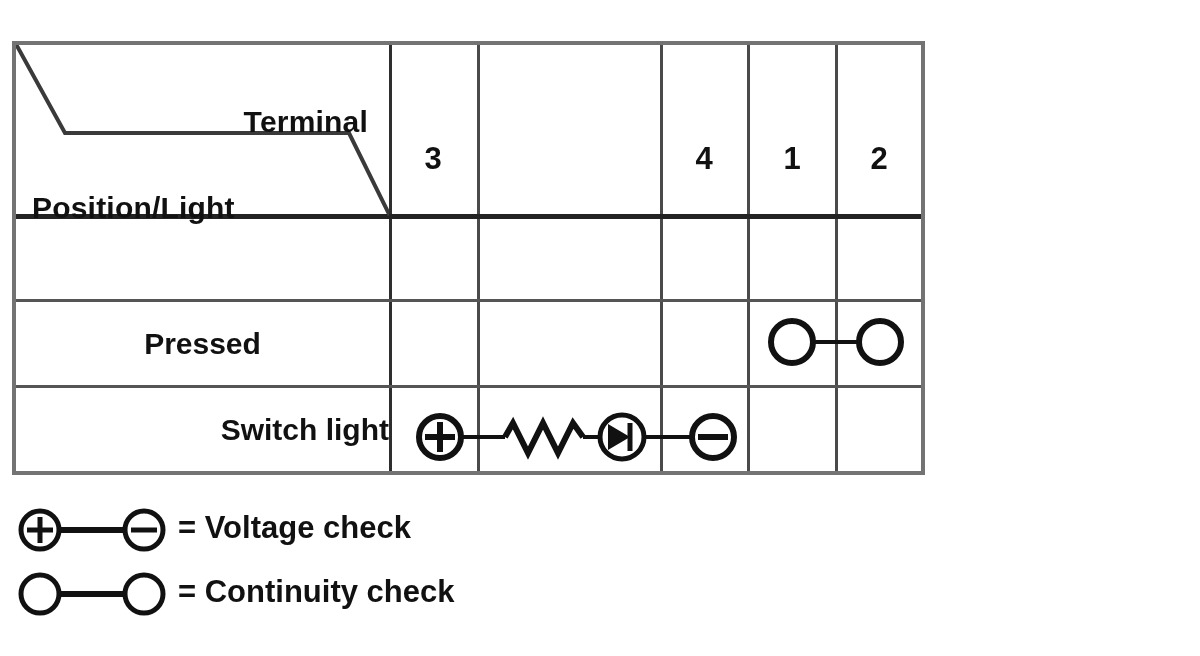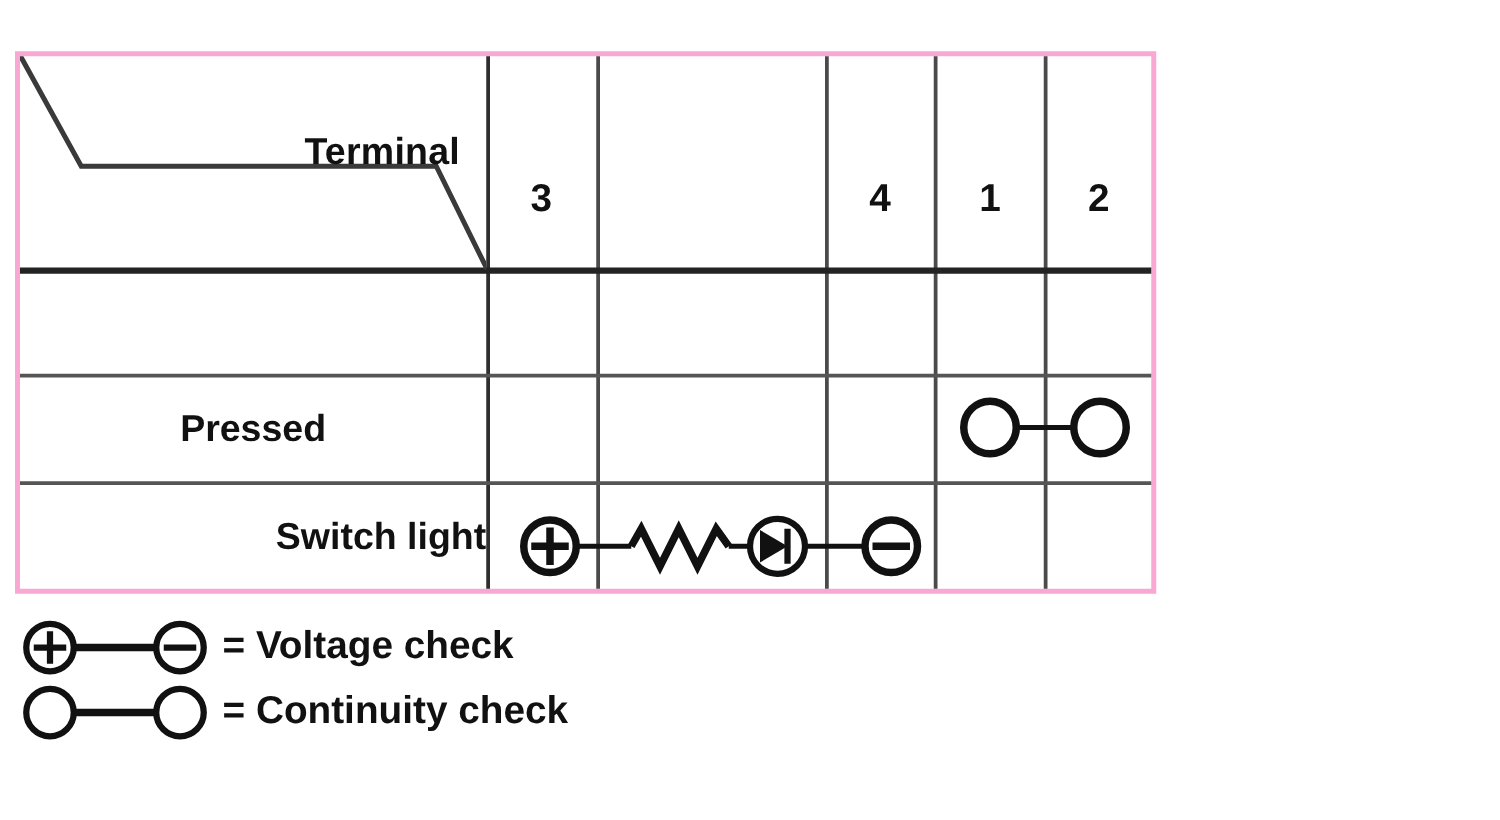--- a/index.html
+++ b/index.html
@@ -31,7 +31,7 @@
     top: 41px;
     width: 913px;
     height: 434px;
-    border: 4px solid #f9a8d4;
+    border: 4px solid #737373;
     box-sizing: border-box;
     background: #ffffff;
   }

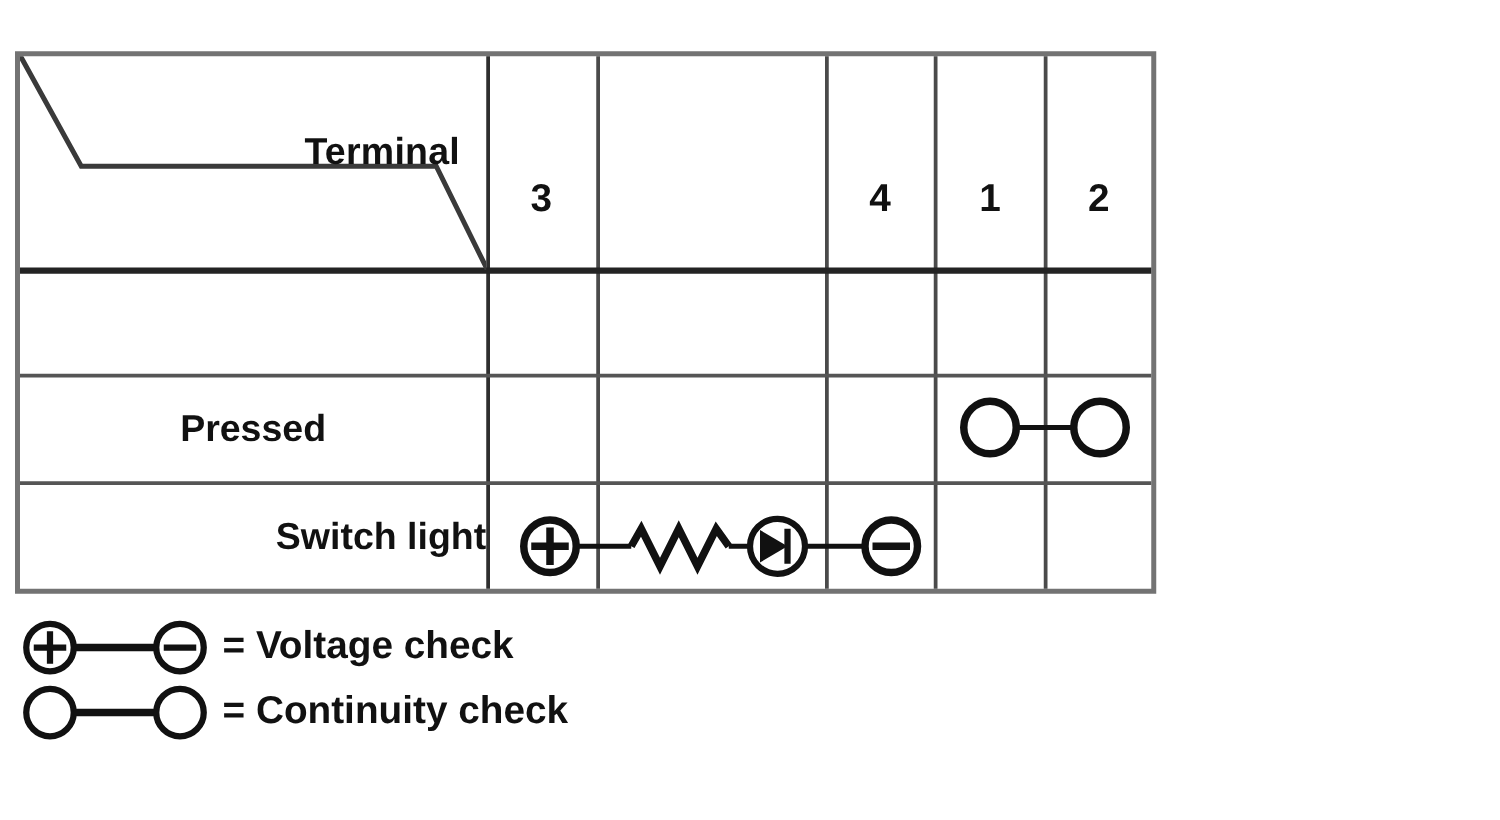--- a/index.html
+++ b/index.html
@@ -172,6 +172,7 @@
         <polyline points="1,1 49,88 333,88 373,169" fill="none" stroke="#3a3a3a" stroke-width="4" stroke-linejoin="miter" stroke-linecap="square"></polyline>
       </svg>
       <div class="hdr-terminal">Terminal</div>
+      <div class="hdr-position">Position/Light</div>
     </div>
 
     <div class="term-num" style="left:375px;">3</div>

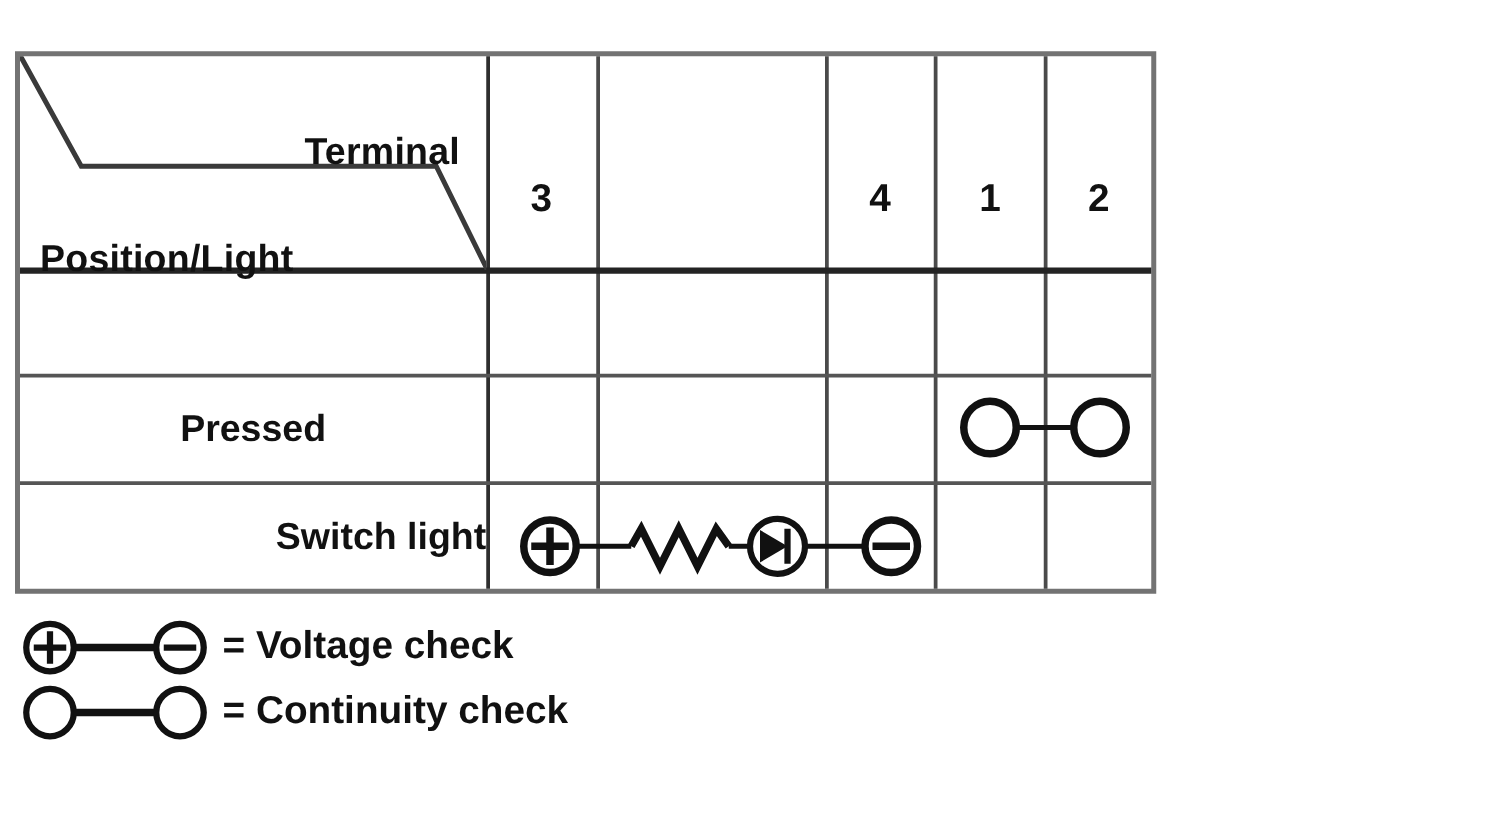--- a/index.html
+++ b/index.html
@@ -133,6 +133,7 @@
   .legend-row {
     position: relative;
     height: 52px;
+    margin-top: 12px;
   }
   .legend-sym {
     position: absolute;

